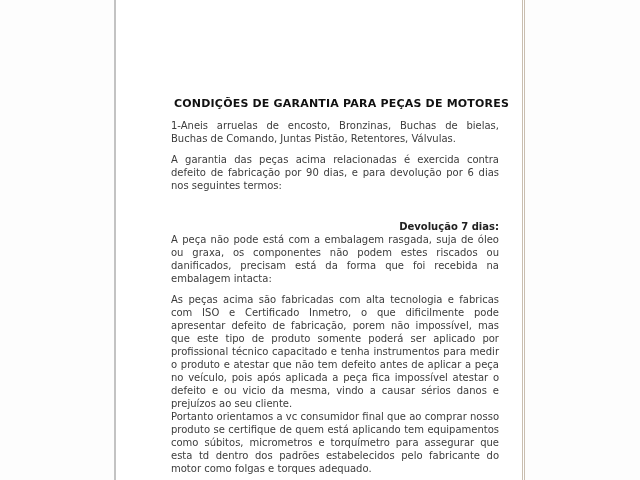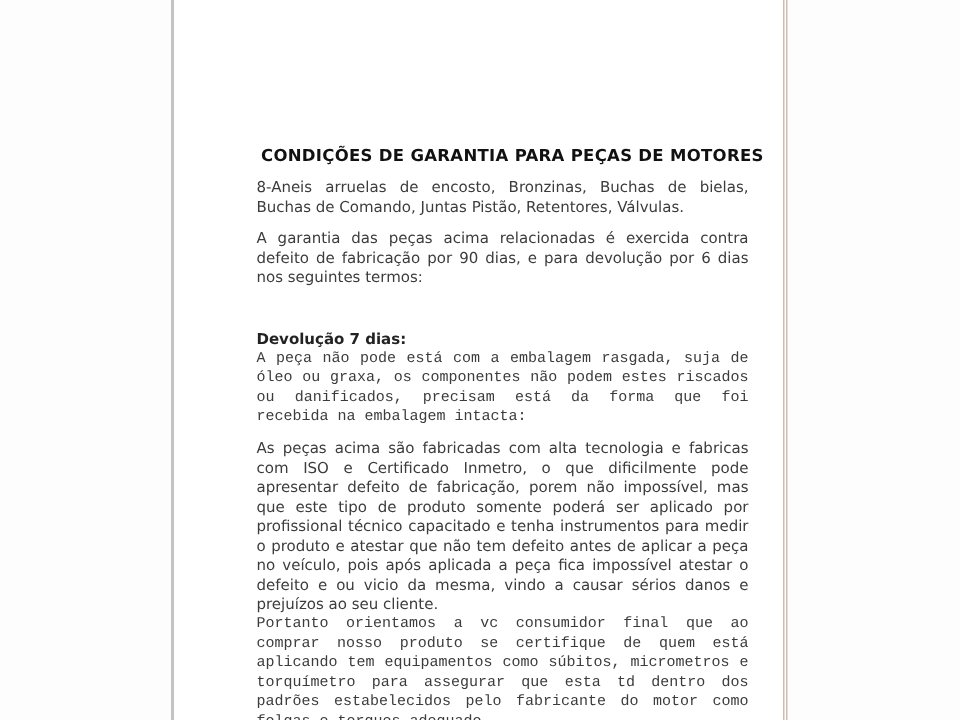--- a/index.html
+++ b/index.html
@@ -71,7 +71,7 @@
 
     <h1 class="doc-title">CONDIÇÕES DE GARANTIA PARA PEÇAS DE MOTORES</h1>
 
-    <p class="para">8-Aneis arruelas de encosto, Bronzinas, Buchas de bielas, Buchas de Comando, Juntas Pistão, Retentores, Válvulas.</p>
+    <p class="para">1-Aneis arruelas de encosto, Bronzinas, Buchas de bielas, Buchas de Comando, Juntas Pistão, Retentores, Válvulas.</p>
 
     <p class="para">A garantia das peças acima relacionadas é exercida contra defeito de fabricação por 90 dias, e para devolução por 6 dias nos seguintes termos:</p>
 

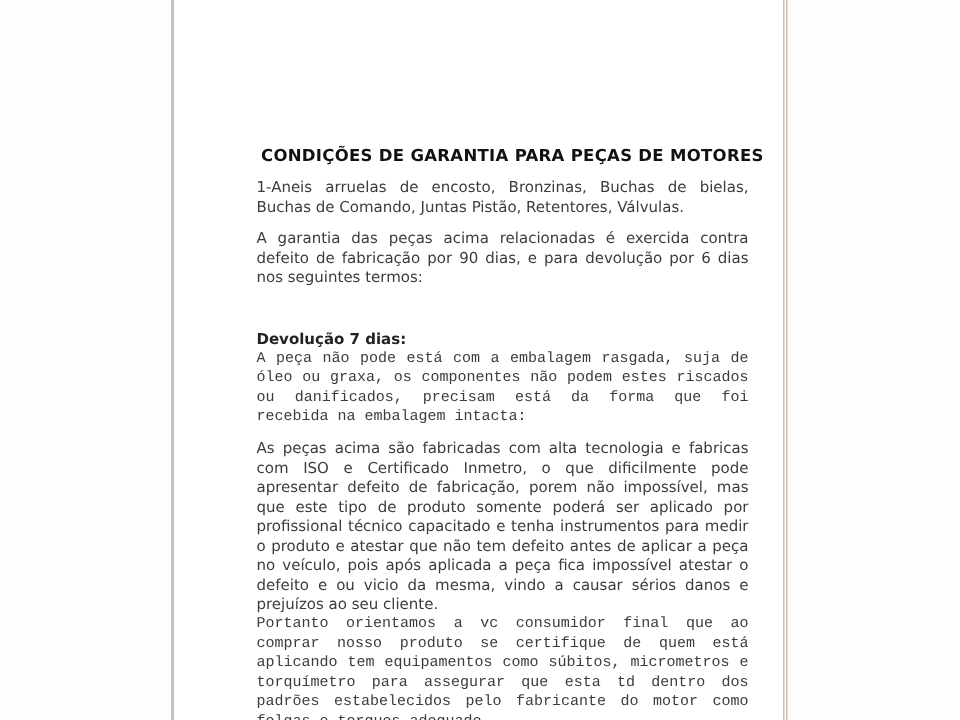--- a/index.html
+++ b/index.html
@@ -55,7 +55,7 @@
   .para.heading {
     font-weight: bold;
     color: #222222;
-    text-align: left;
+    text-align: right;
     margin-top: 28px;
   }
   .para.nogap {

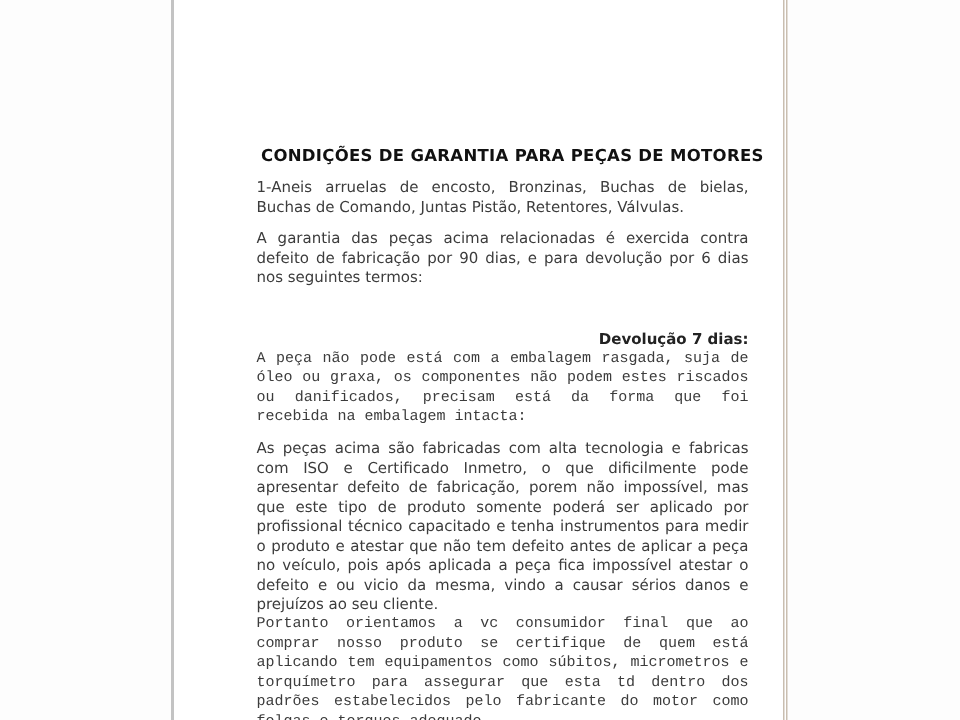--- a/index.html
+++ b/index.html
@@ -60,7 +60,6 @@
   }
   .para.nogap {
     margin-top: 0;
-    font-family: Liberation Mono, monospace;
   }
 </style>
 </head>

